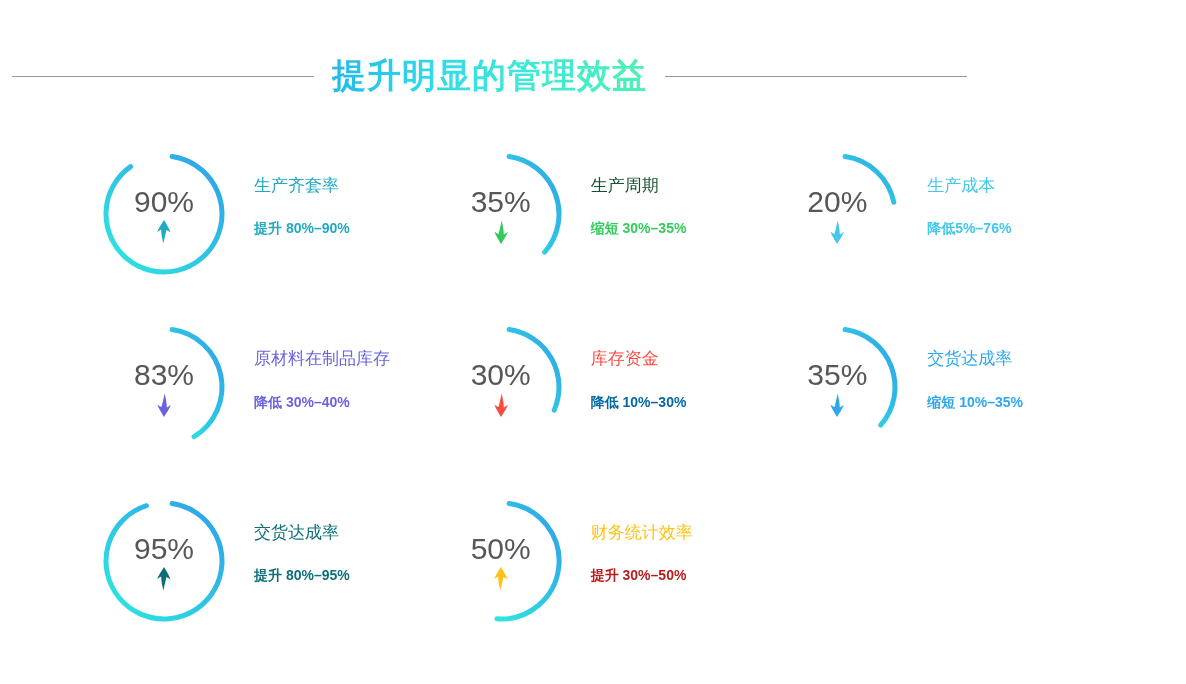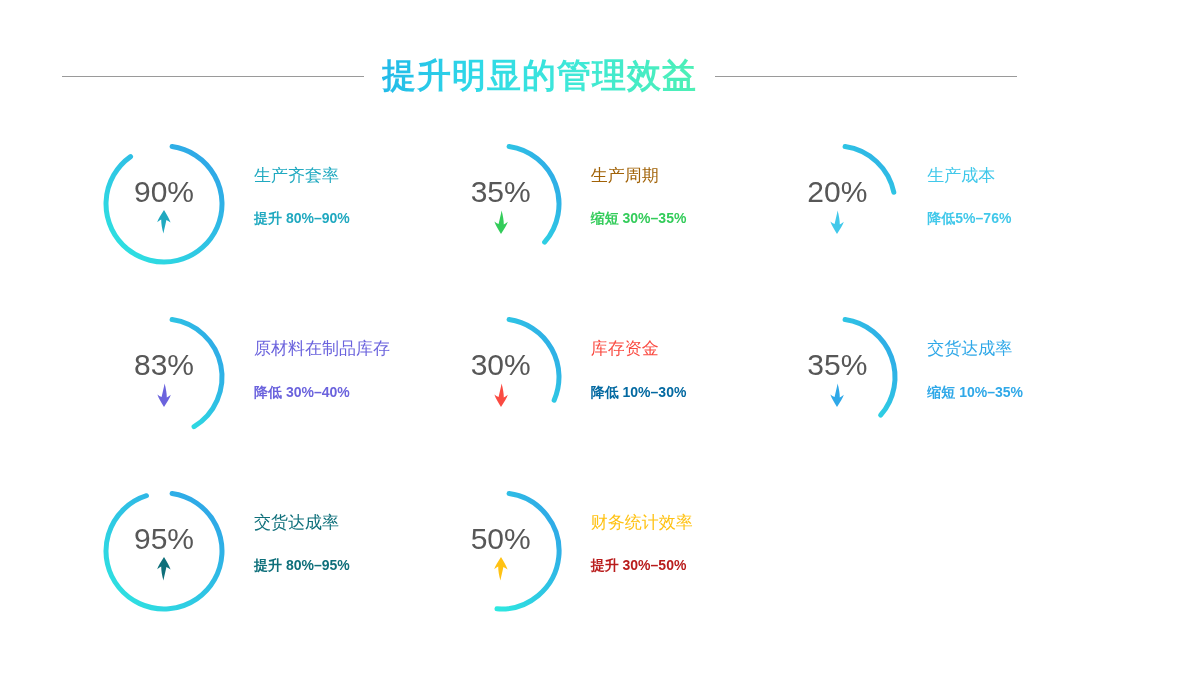--- a/index.html
+++ b/index.html
@@ -18,13 +18,13 @@
   
   .header {
     position: absolute;
-    left: 0;
+    left: 12px;
     top: 46px;
     width: 1017px;
     height: 60px;
     display: flex;
     align-items: center;
-    justify-content: flex-end;
+    justify-content: flex-start;
   }
   .divider {
     height: 1px;

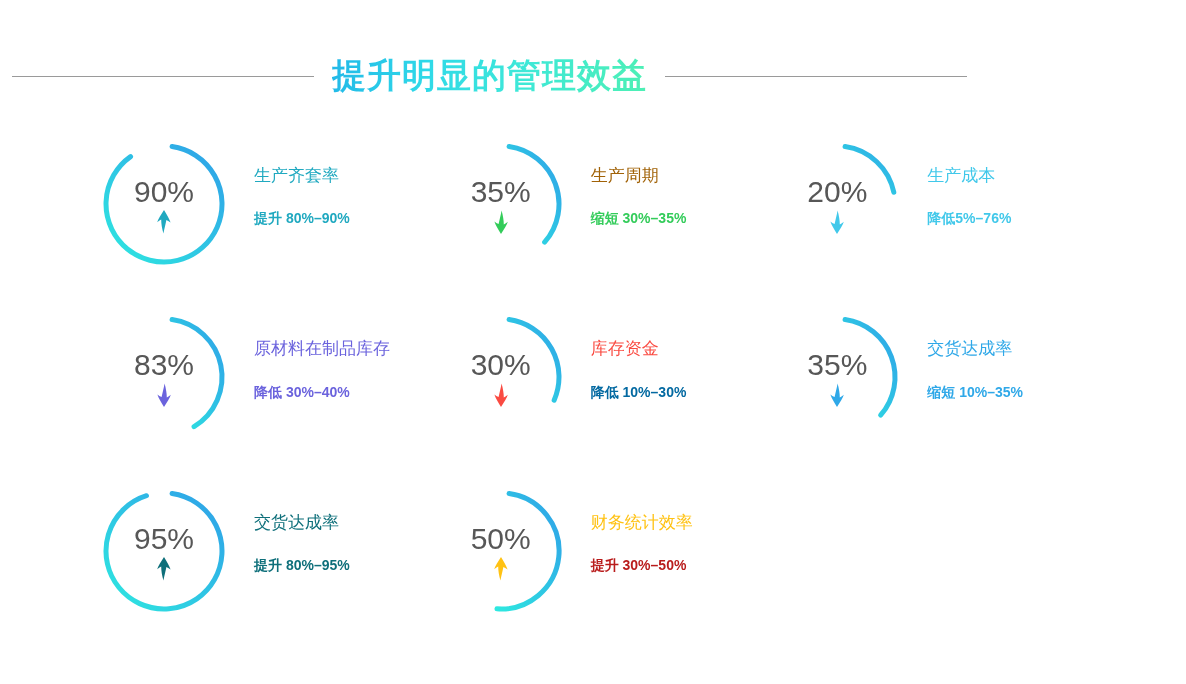--- a/index.html
+++ b/index.html
@@ -51,7 +51,7 @@
   .grid {
     position: absolute;
     left: 96px;
-    top: 130px;
+    top: 140px;
     width: 1010px;
     height: 520px;
     display: grid;

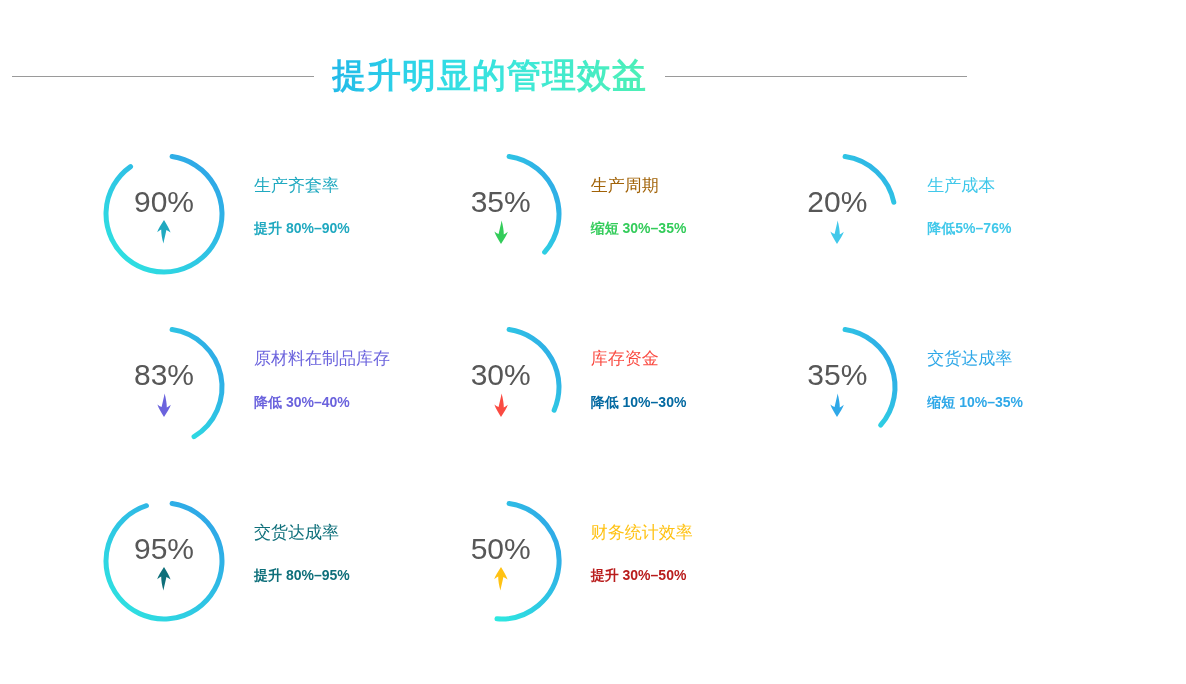--- a/index.html
+++ b/index.html
@@ -185,7 +185,7 @@
       </div>
     </div>
     <div class="text-block">
-      <div class="metric-title" style="color:#a16207">生产周期</div>
+      <div class="metric-title" style="color:#14532d">生产周期</div>
       <div class="metric-sub" style="color:#33cc5a">缩短 30%–35%</div>
     </div>
   </div>

